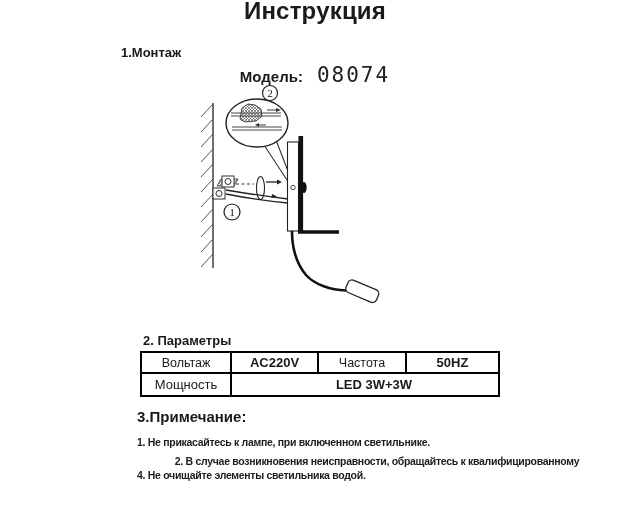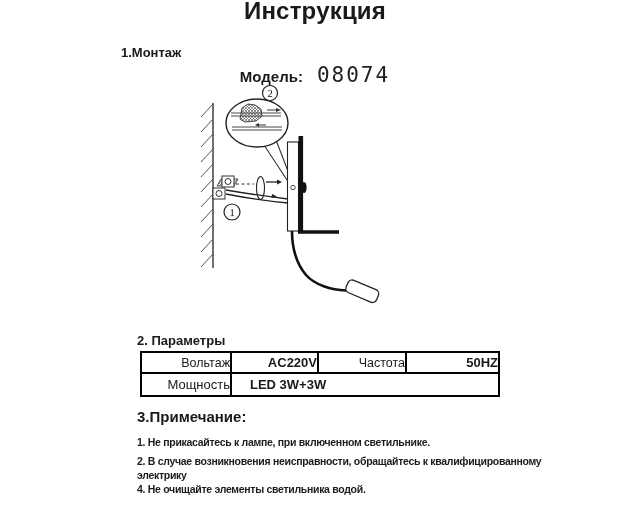--- a/index.html
+++ b/index.html
@@ -28,7 +28,7 @@
   }
   .sec-heading{position:absolute;font-weight:bold;font-size:13px;}
   .h-montage{left:121px;top:45px;}
-  .h-params{left:137px;top:333px;}
+  .h-params{left:143px;top:333px;}
   .h-notes{left:137px;top:408px;font-size:15px;text-align:center;}
   .diagram{position:absolute;left:185px;top:78px;width:210px;height:255px;}
   .diagram text{

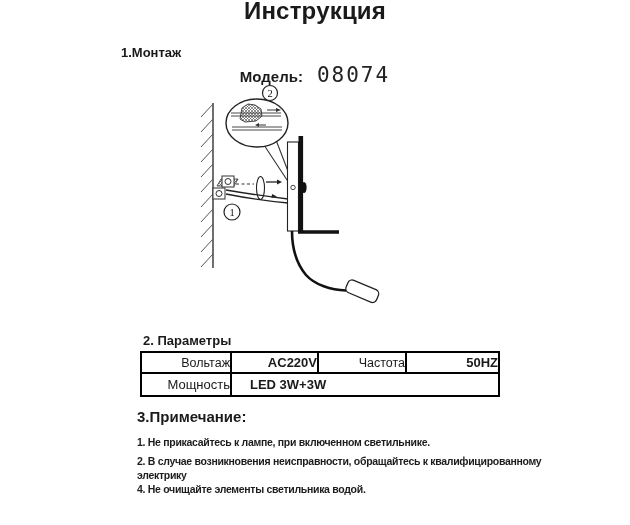--- a/index.html
+++ b/index.html
@@ -41,7 +41,7 @@
   }
   .params-table td{
     border:2px solid #000;
-    font-size:12.5px;text-align:right;vertical-align:middle;
+    font-size:12.5px;text-align:center;vertical-align:middle;
     height:19px;padding:0;
   }
   .params-table tr:last-child td{height:21px;font-size:13px;}

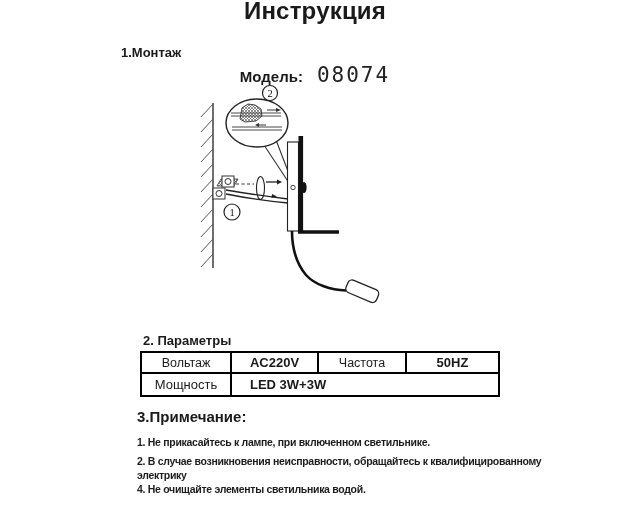--- a/index.html
+++ b/index.html
@@ -46,7 +46,7 @@
   }
   .params-table tr:last-child td{height:21px;font-size:13px;}
   .params-table td.bold{font-weight:bold;font-size:13px;}
-  .params-table td.left{text-align:left;padding-left:18px;}
+  .params-table td.left{text-align:center;padding-left:18px;}
   .col-a{width:88px;}.col-b{width:85px;margin-top:20px;}.col-c{width:86px;}.col-d{width:91px;}
   .notes{position:absolute;left:137px;top:435px;width:480px;}
   .note{margin:0 0 5px 0;}

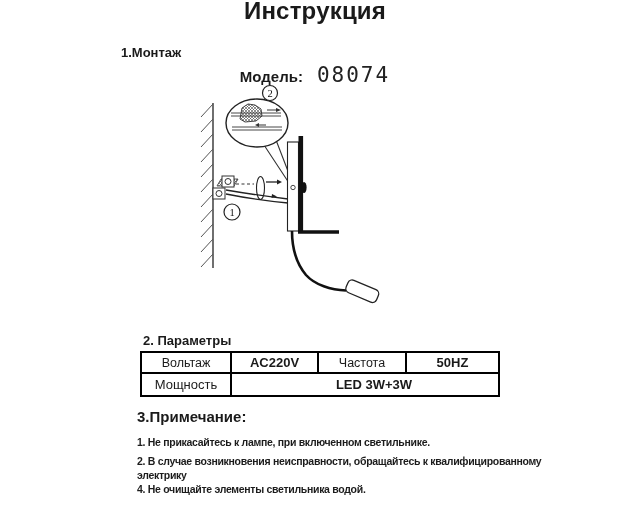--- a/index.html
+++ b/index.html
@@ -50,7 +50,7 @@
   .col-a{width:88px;}.col-b{width:85px;margin-top:20px;}.col-c{width:86px;}.col-d{width:91px;}
   .notes{position:absolute;left:137px;top:435px;width:480px;}
   .note{margin:0 0 5px 0;}
-  .note.tight{margin-bottom:0px;}
+  .note.tight{margin-bottom:0px;text-align:center;}
   .note-line{
     font-size:10.5px;font-weight:bold;line-height:14px;
     letter-spacing:-0.3px;white-space:nowrap;color:#1c1c1c;

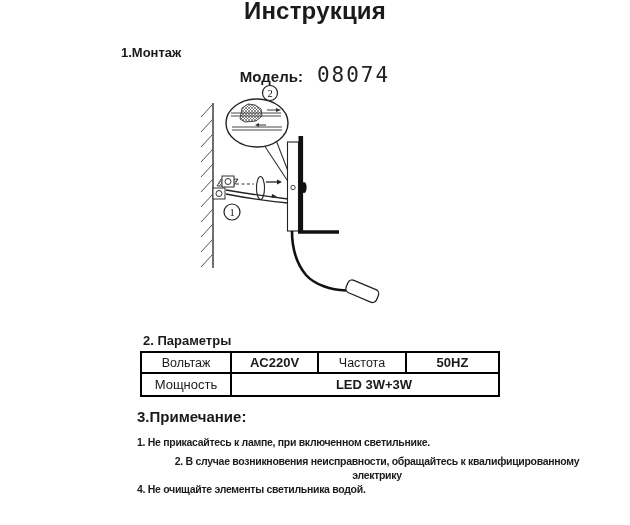--- a/index.html
+++ b/index.html
@@ -165,7 +165,6 @@
     </div>
     <div class="note tight">
       <div class="note-line"><span class="note-num">2.</span> <span>В случае возникновения неисправности, обращайтесь к квалифицированному</span></div>
-      <div class="note-line">электрику</div>
     </div>
     <div class="note">
       <div class="note-line"><span class="note-num">4.</span> <span>Не очищайте элементы светильника водой.</span></div>

